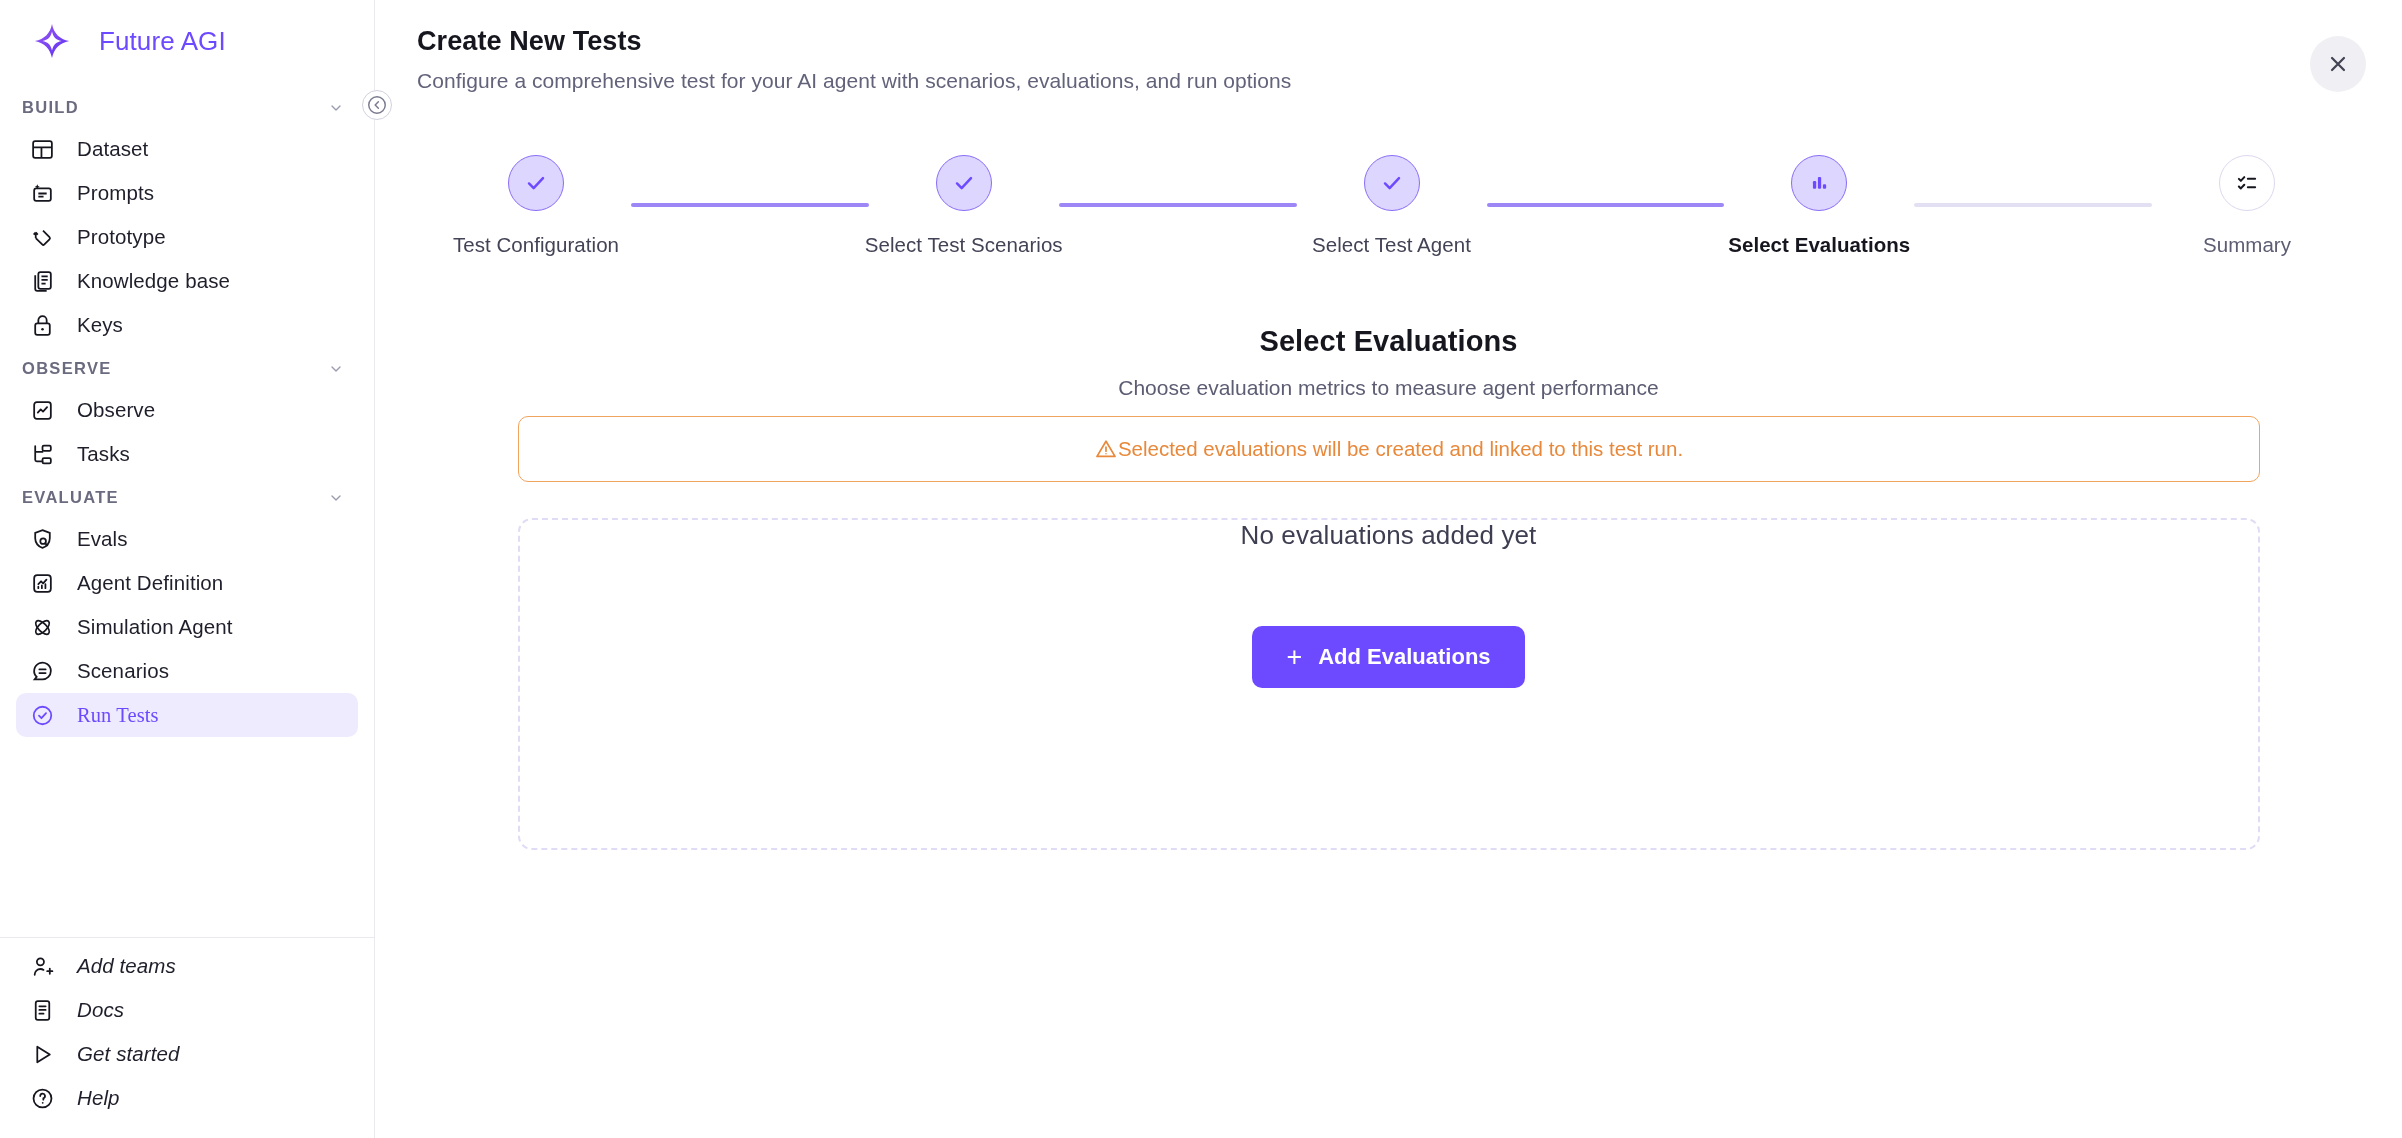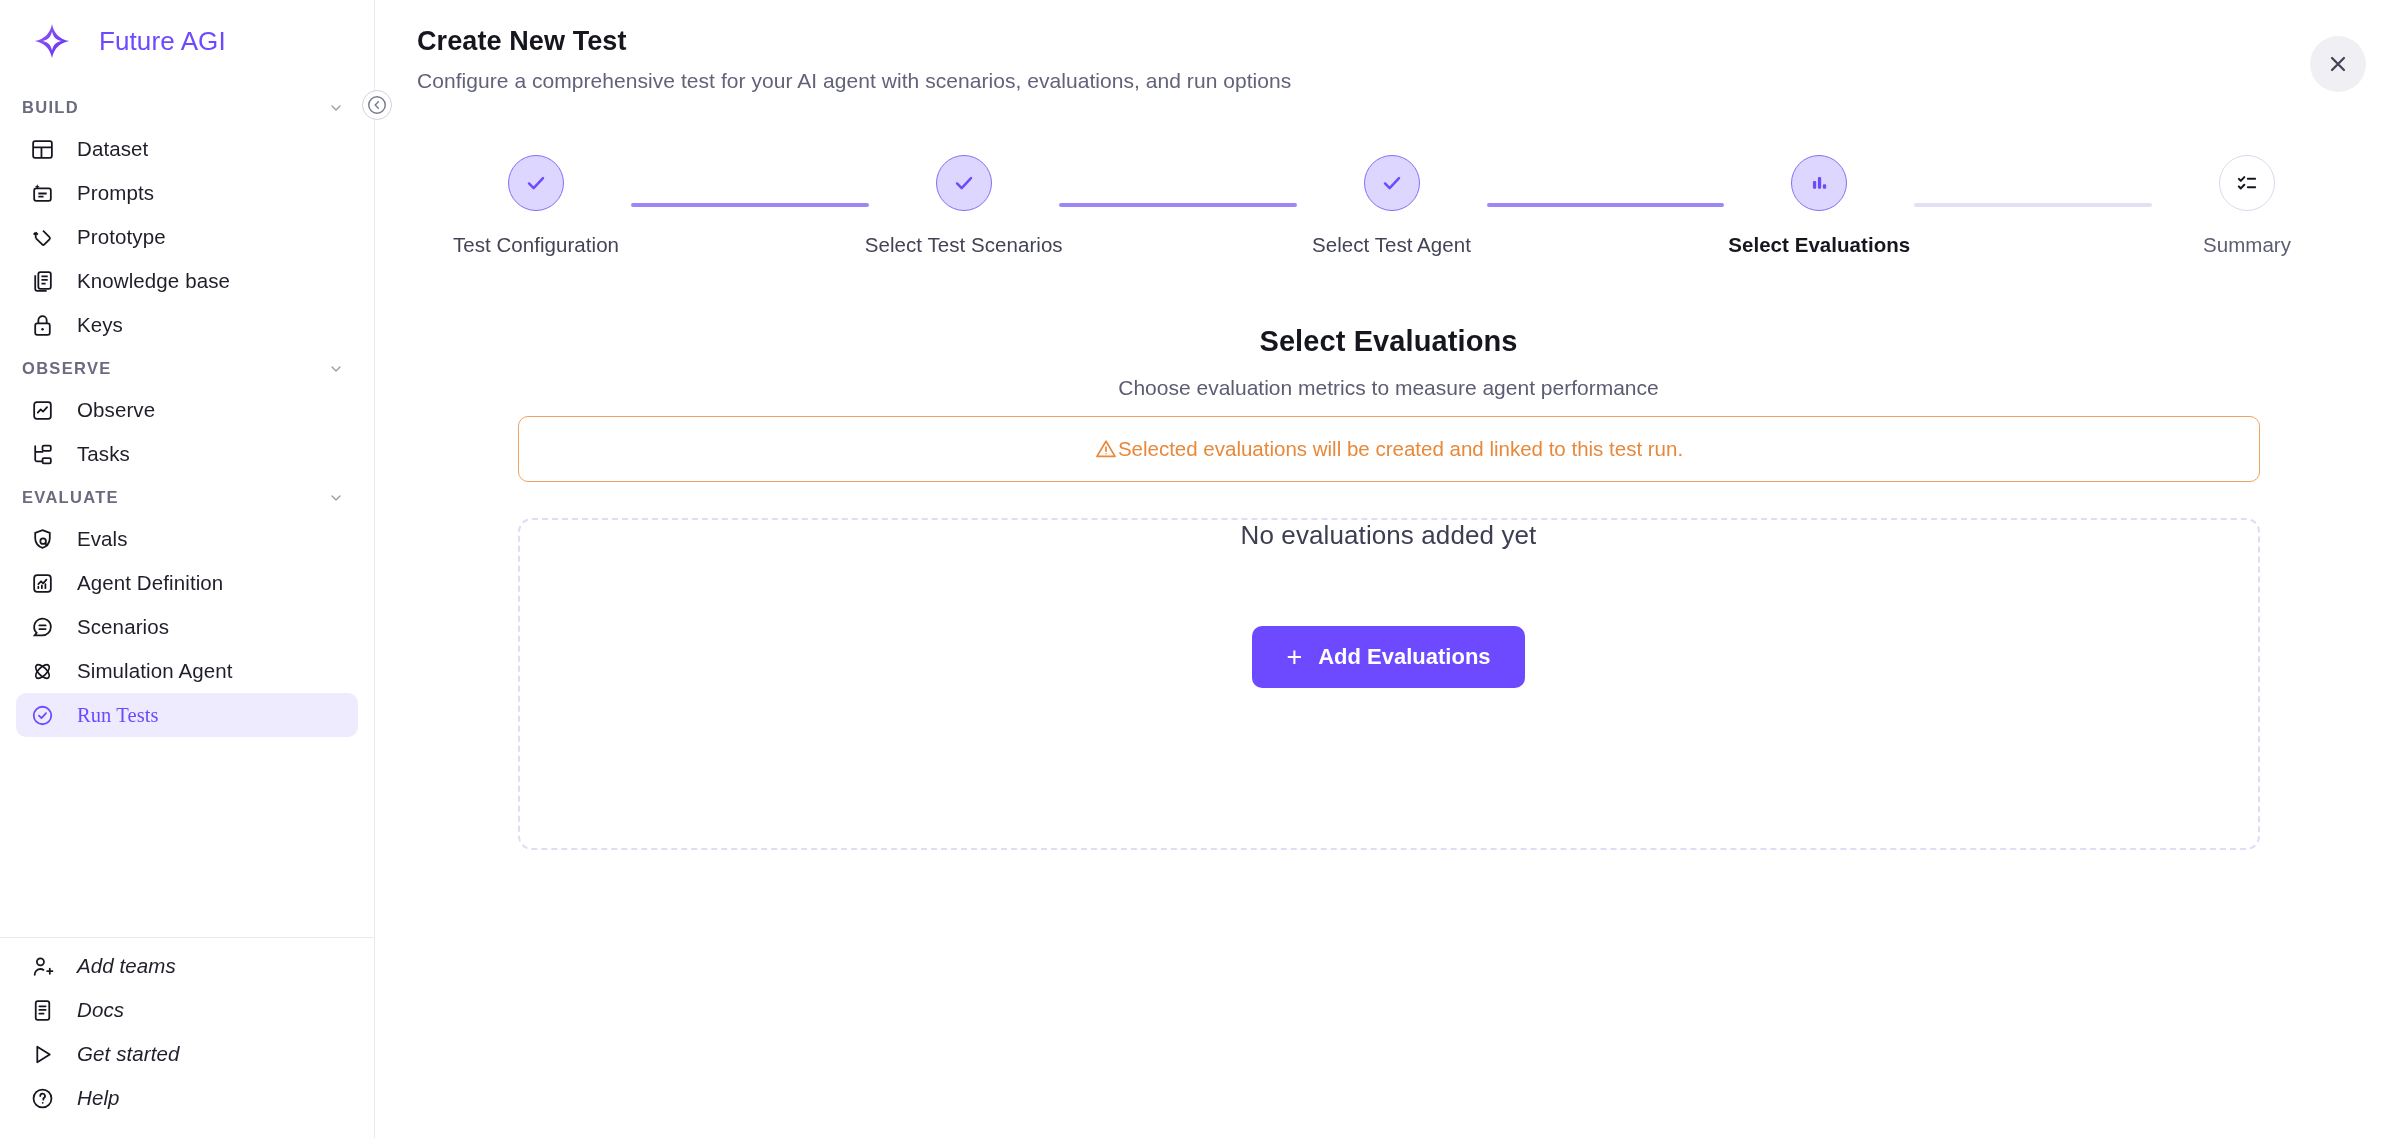--- a/index.html
+++ b/index.html
@@ -328,7 +328,7 @@
   <main class="main">
 
     <div class="page-head">
-      <div class="page-title">Create New Test</div>
+      <div class="page-title">Create New Tests</div>
       <div class="page-sub">Configure a comprehensive test for your AI agent with scenarios, evaluations, and run options</div>
     </div>
 

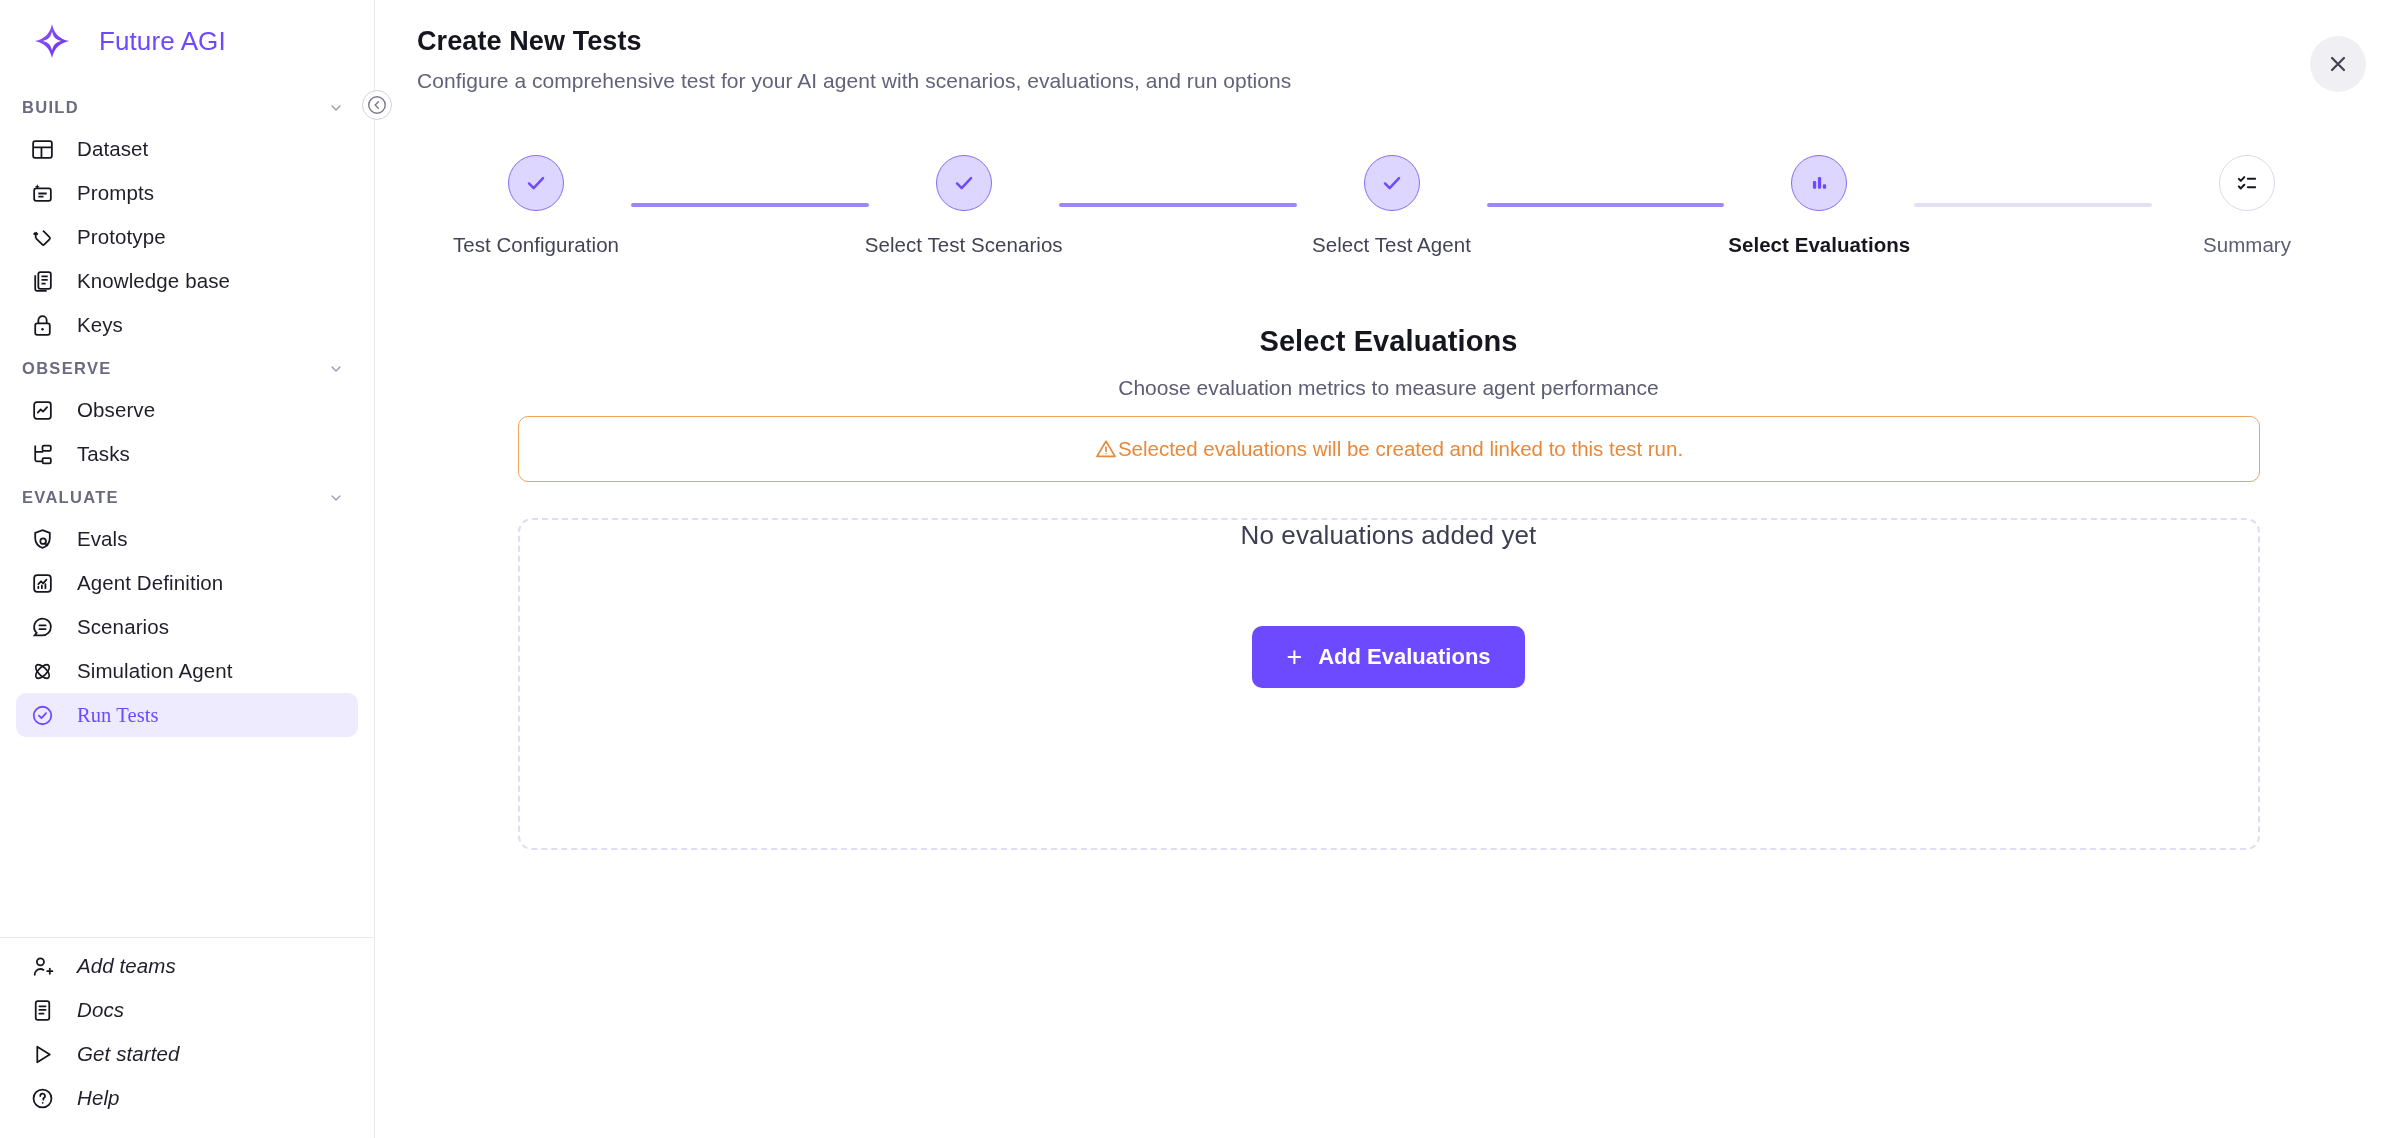--- a/index.html
+++ b/index.html
@@ -268,19 +268,19 @@
       </div>
 
       <div class="nav-item">
-        <svg class="ic" viewBox="0 0 24 24" fill="none" stroke="currentColor" stroke-width="1.7">
-          <path d="M20 11.5a8 8 0 01-8 8H4.5l1.9-2.3A8 8 0 1120 11.5z"></path>
-            <path d="M9 10h6M9 13.5h6" stroke-linecap="round"></path>
-        </svg>
-        <span class="lbl">Scenarios</span>
-      </div>
-
-      <div class="nav-item">
         <svg class="ic" viewBox="0 0 24 24" fill="none" stroke="currentColor" stroke-width="1.6">
           <ellipse cx="12" cy="12" rx="4" ry="8.3" transform="rotate(45 12 12)"></ellipse>
           <ellipse cx="12" cy="12" rx="4" ry="8.3" transform="rotate(-45 12 12)"></ellipse>
         </svg>
         <span class="lbl">Simulation Agent</span>
+      </div>
+
+      <div class="nav-item">
+        <svg class="ic" viewBox="0 0 24 24" fill="none" stroke="currentColor" stroke-width="1.7">
+          <path d="M20 11.5a8 8 0 01-8 8H4.5l1.9-2.3A8 8 0 1120 11.5z"></path>
+            <path d="M9 10h6M9 13.5h6" stroke-linecap="round"></path>
+        </svg>
+        <span class="lbl">Scenarios</span>
       </div>
 
       <div class="nav-item active">

